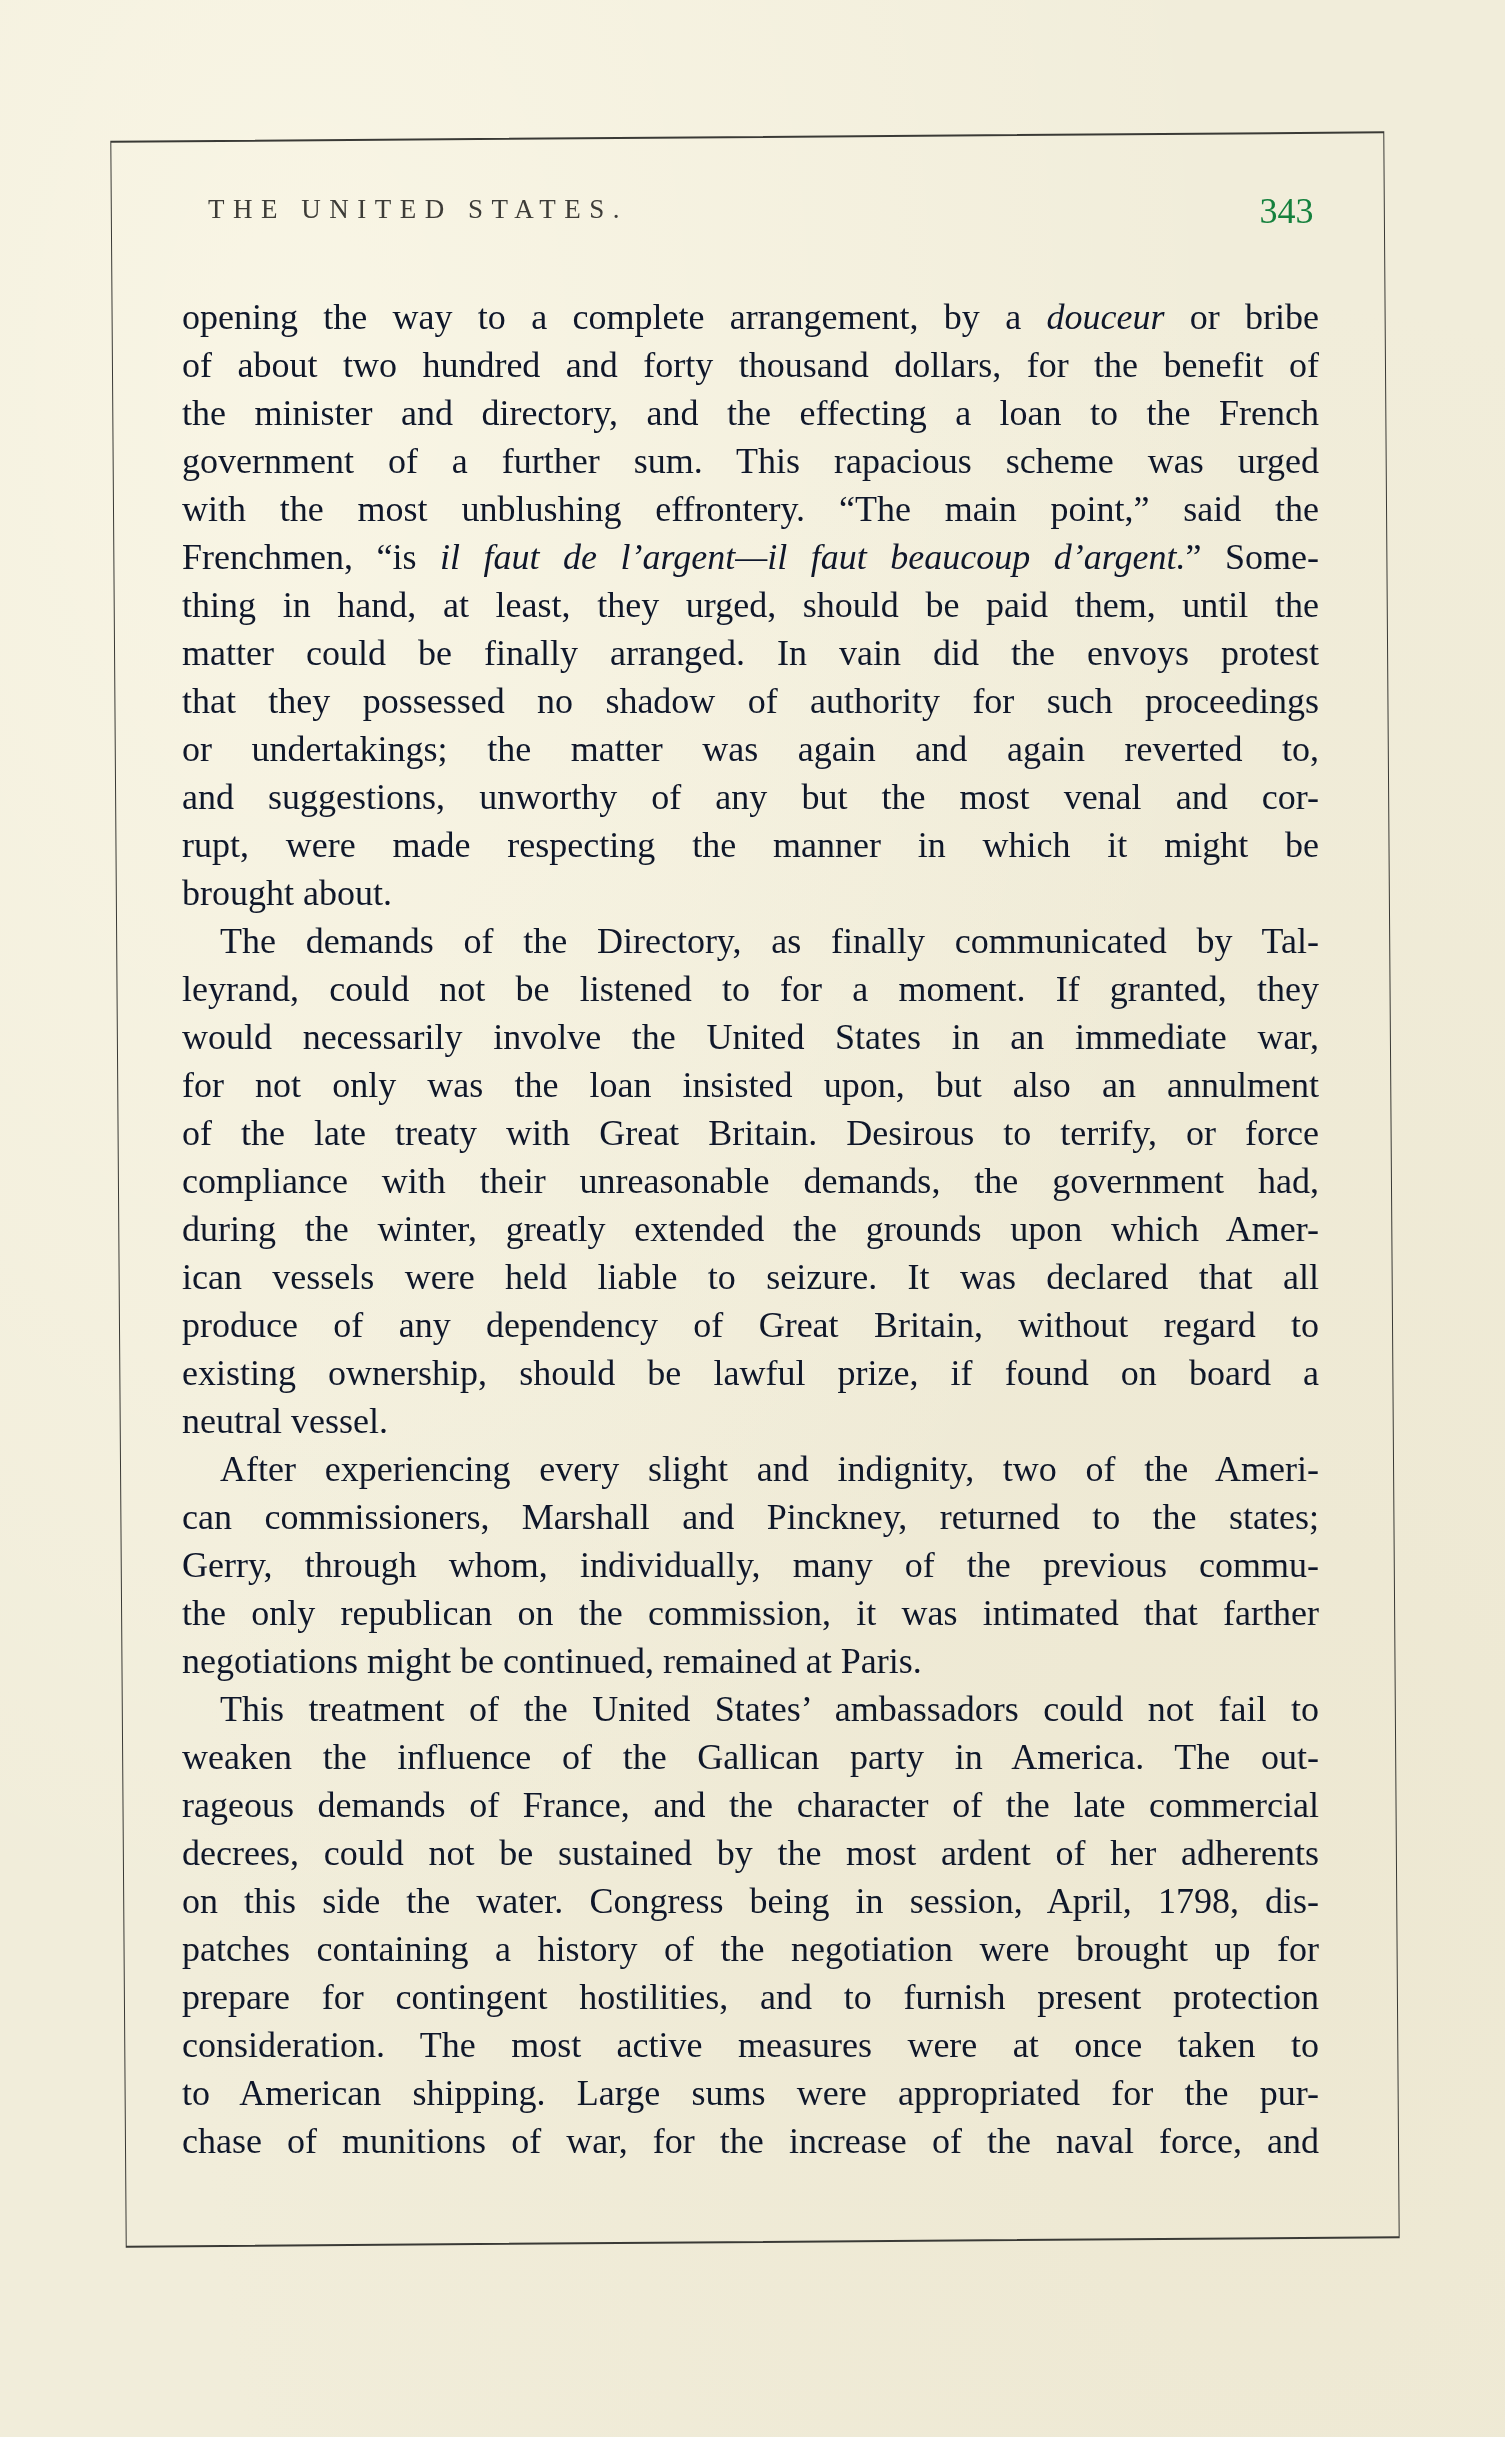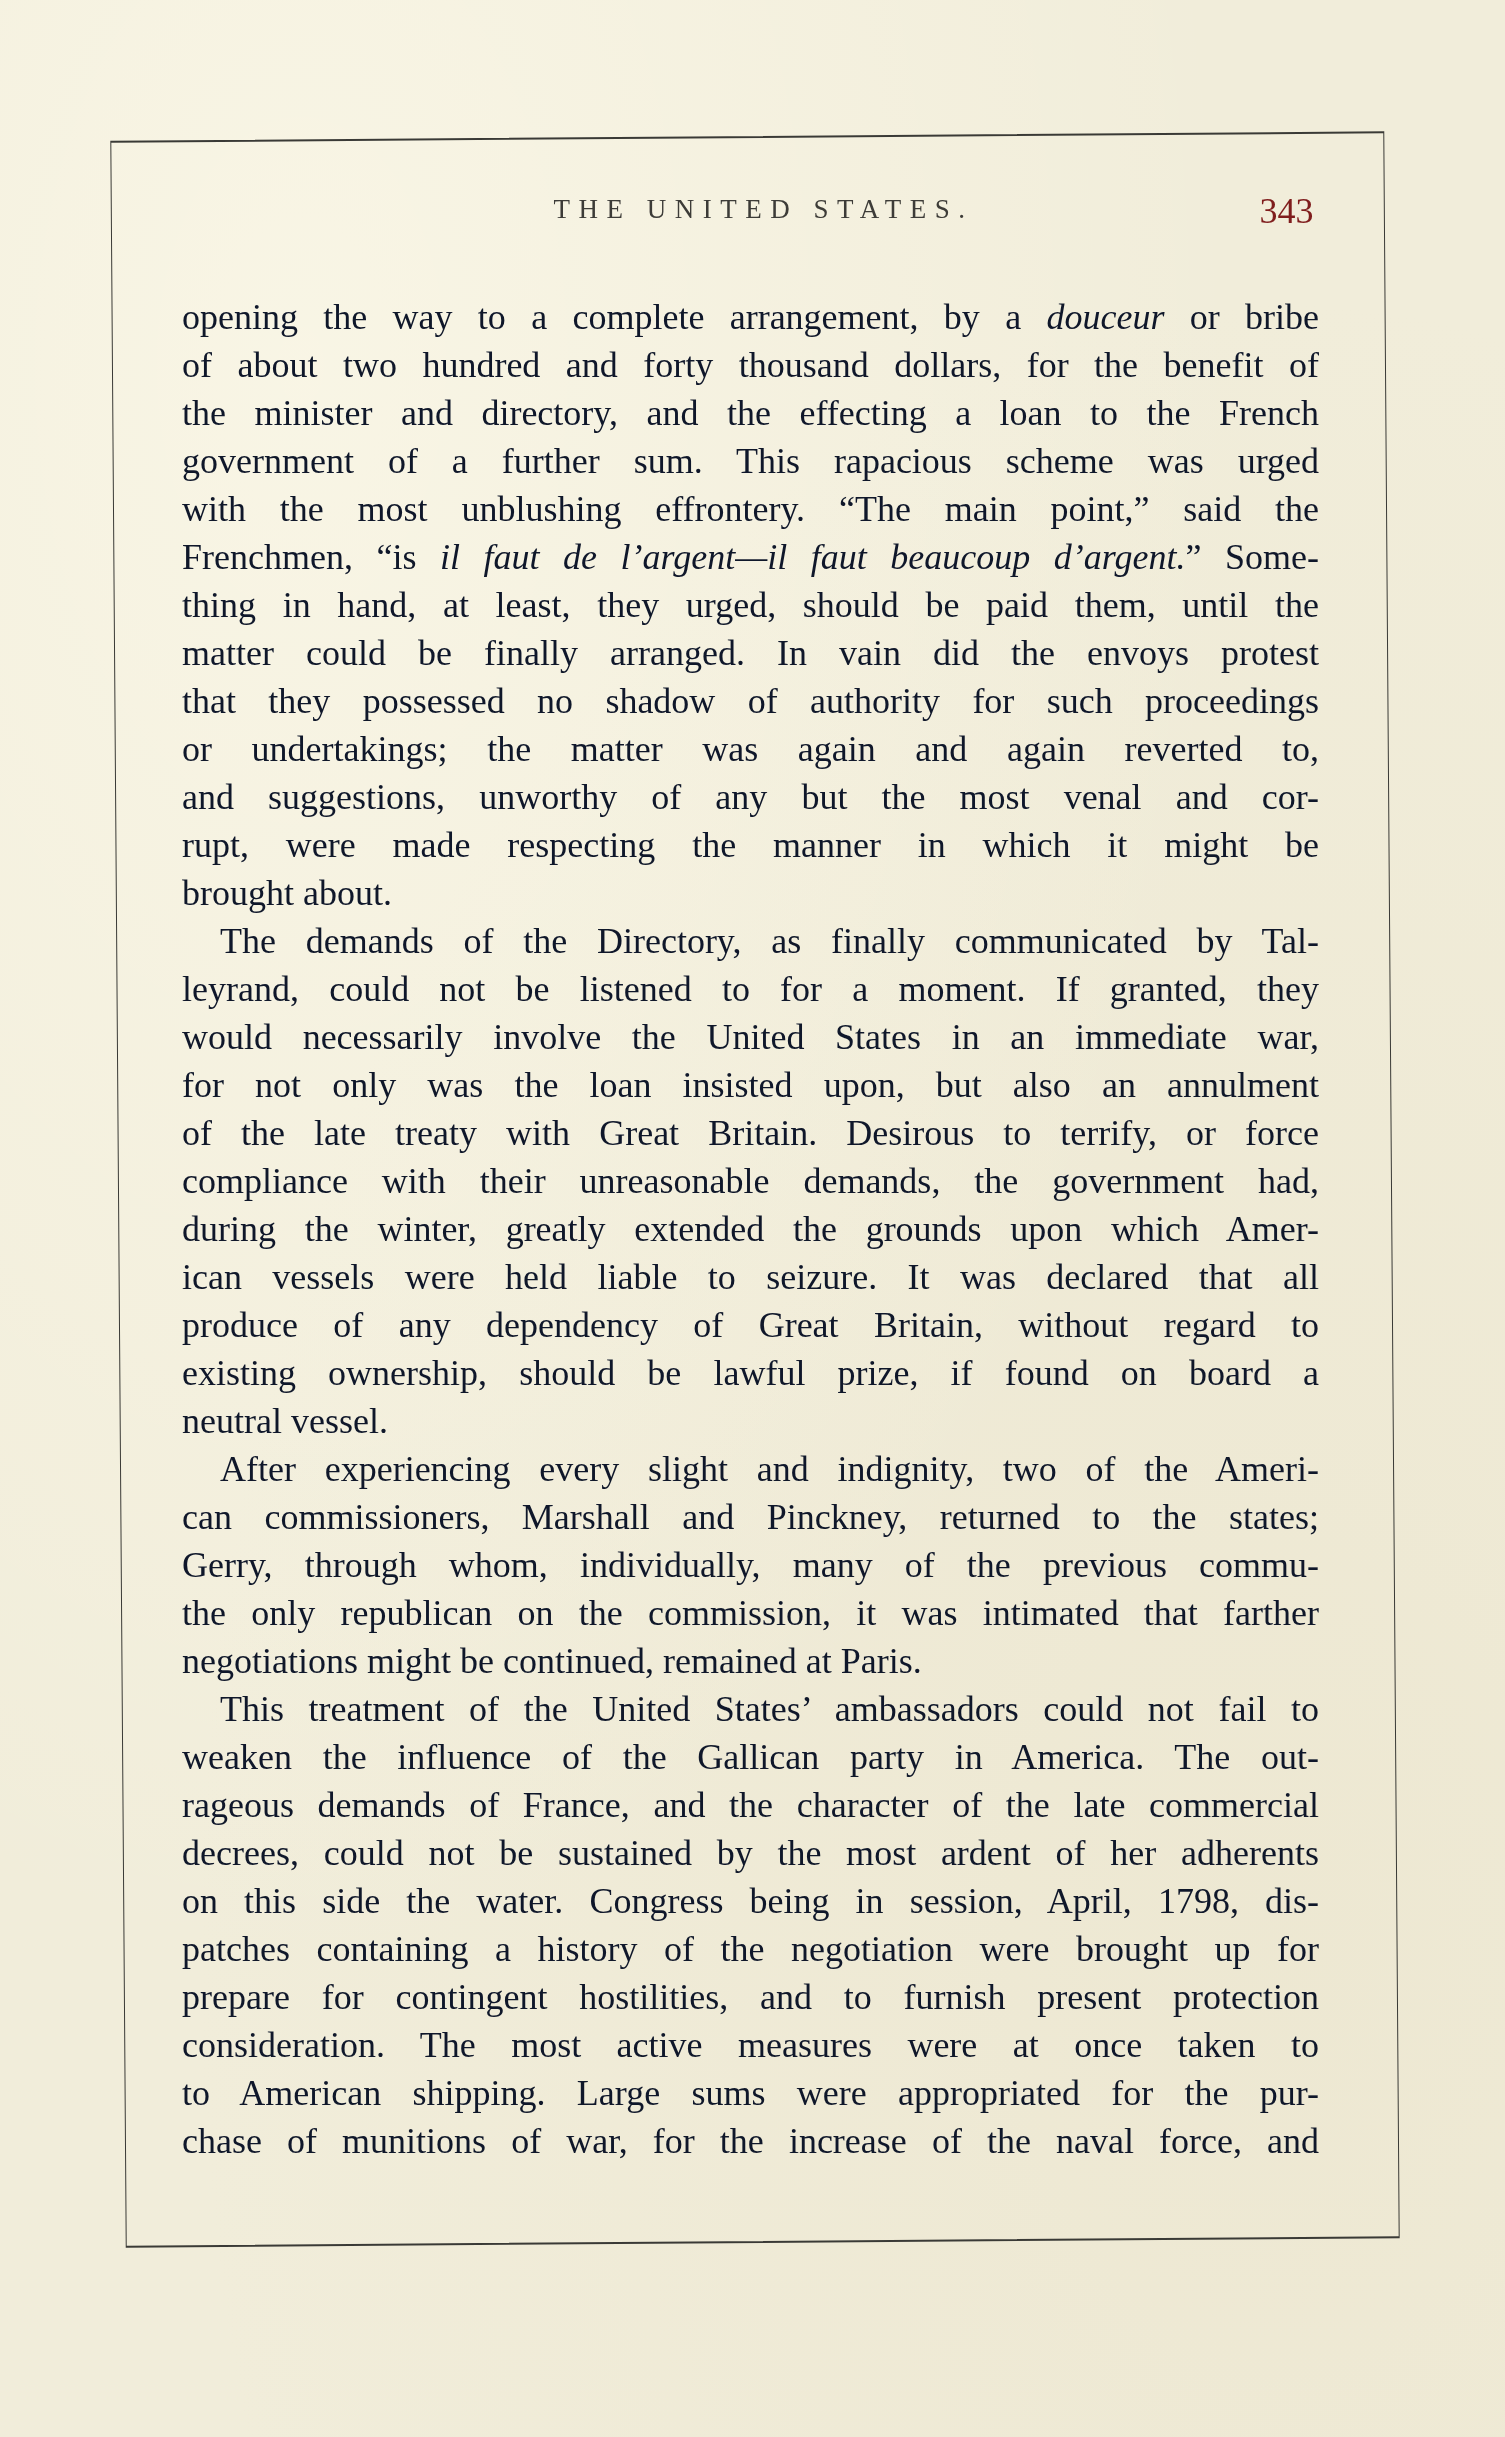--- a/index.html
+++ b/index.html
@@ -48,7 +48,7 @@
     left: 0;
     right: 0;
     top: 5.6px;
-    text-align: center;
+    text-align: left;
     font-size: 27px;
     letter-spacing: 8.5px;
     color: #3d3c38;

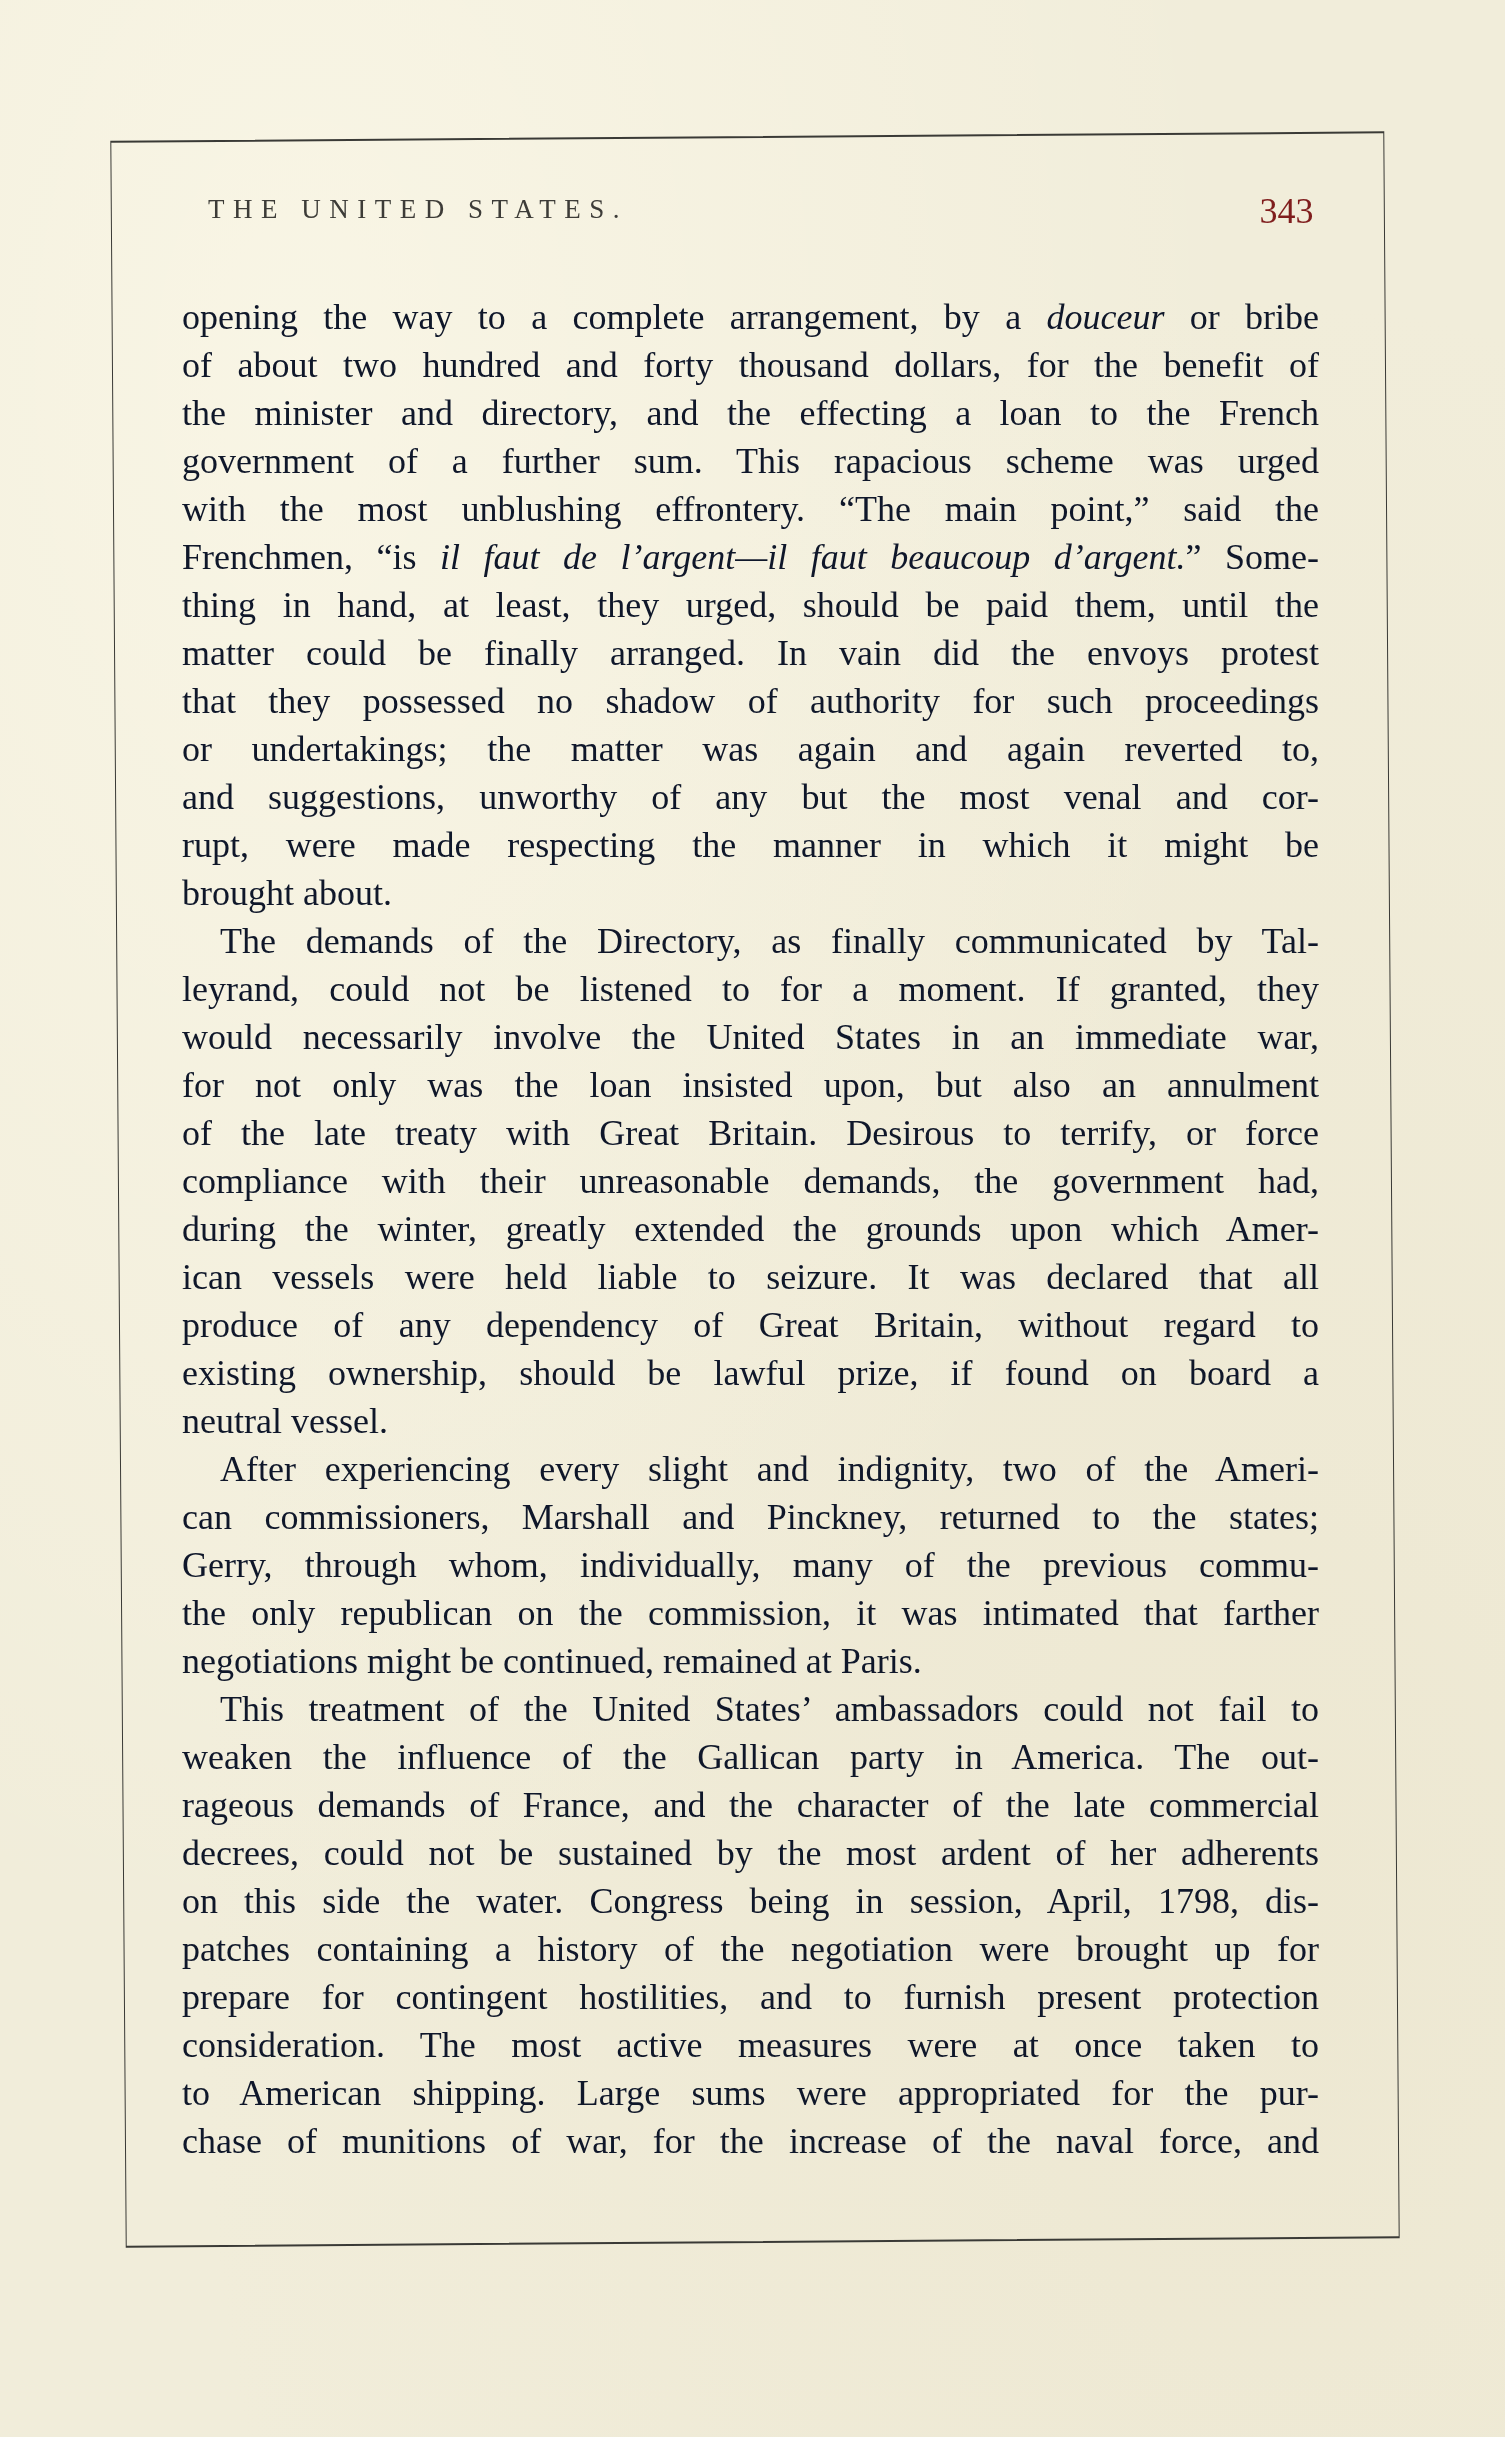--- a/index.html
+++ b/index.html
@@ -59,7 +59,7 @@
     right: 5.6px;
     top: 1.9px;
     font-size: 36px;
-    color: #7f1d1d;
+    color: #15803d;
   }
   .text-body {
     position: absolute;

